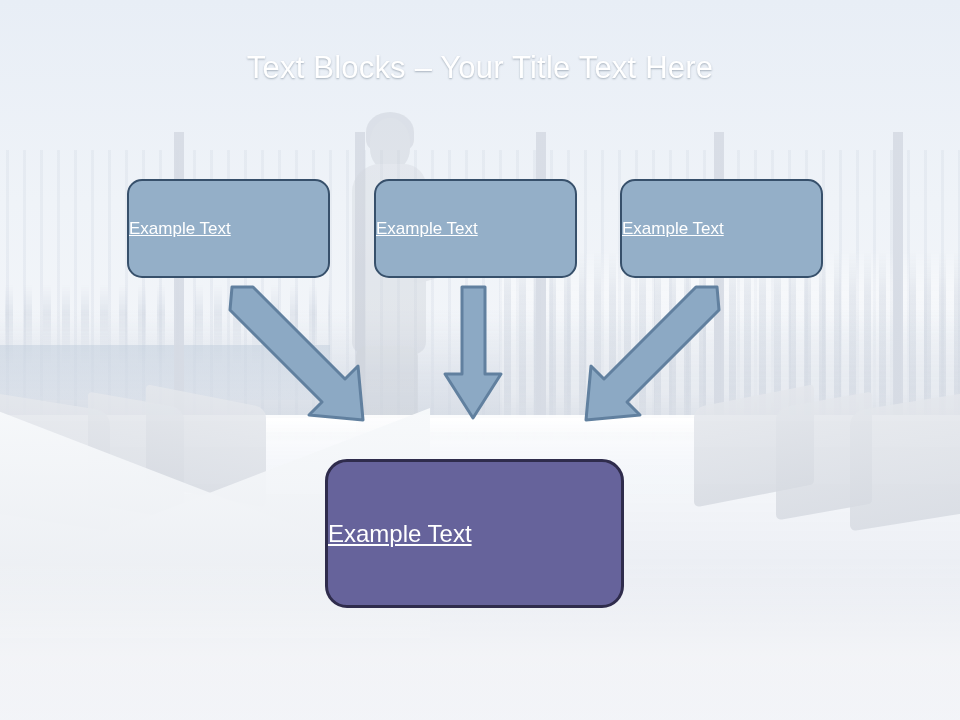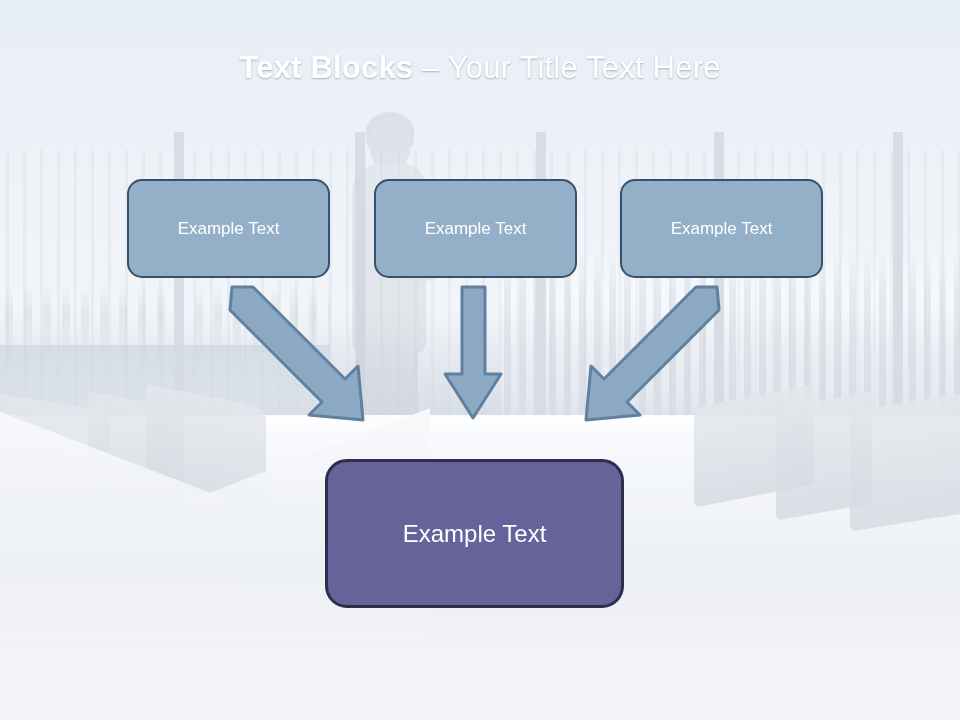--- a/index.html
+++ b/index.html
@@ -171,7 +171,7 @@
     white-space: nowrap;
     text-shadow: 0 1px 2px rgba(40,60,80,.35);
   }
-  .title .strong { font-weight: bold; }
+  .title .strong { font-weight: normal; }
   .title .light  { font-weight: normal; }
 
   

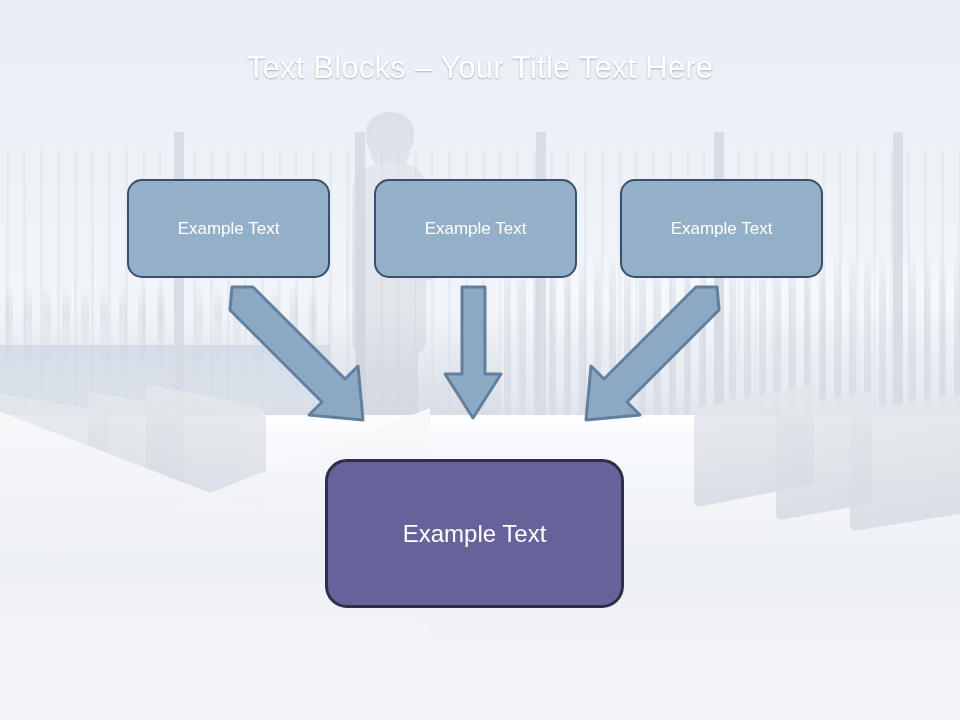--- a/index.html
+++ b/index.html
@@ -179,11 +179,12 @@
     position: absolute;
     display: flex;
     align-items: center;
-    justify-content: center;
+    justify-content: flex-start;
     border-radius: 15px;
     box-sizing: border-box;
     color: #ffffff;
     text-align: center;
+    text-decoration: underline;
   }
   .block.top {
     width: 203px;

